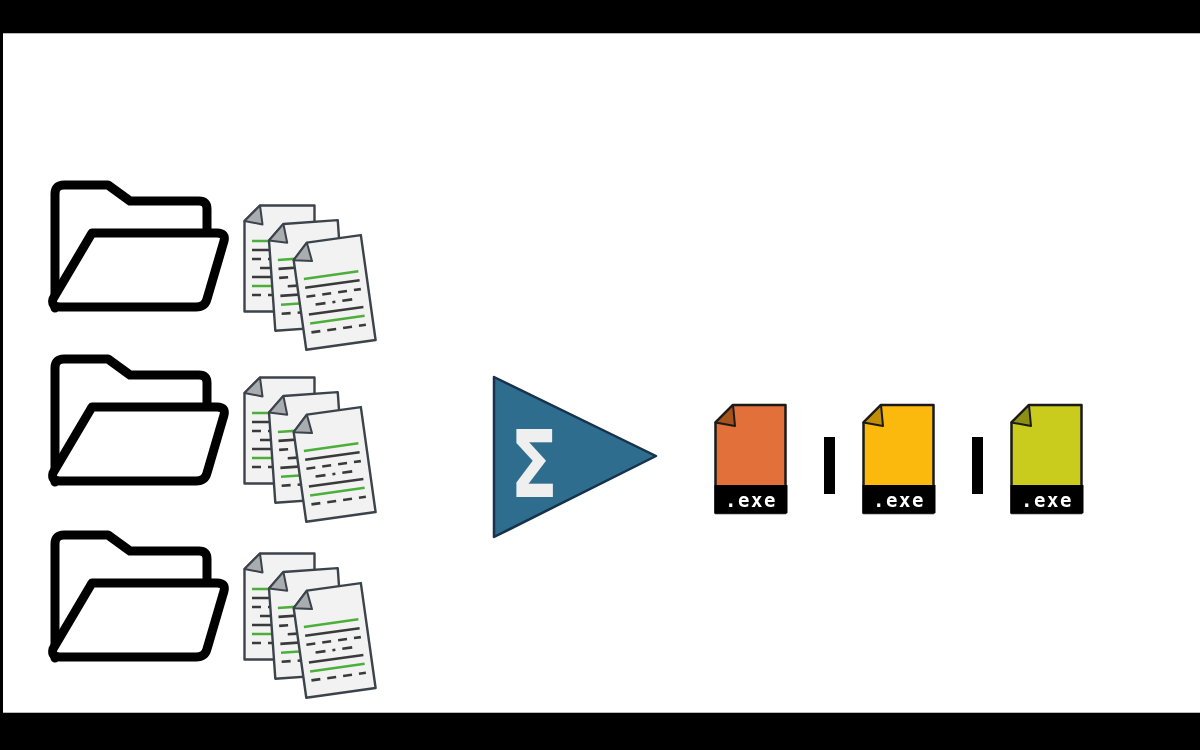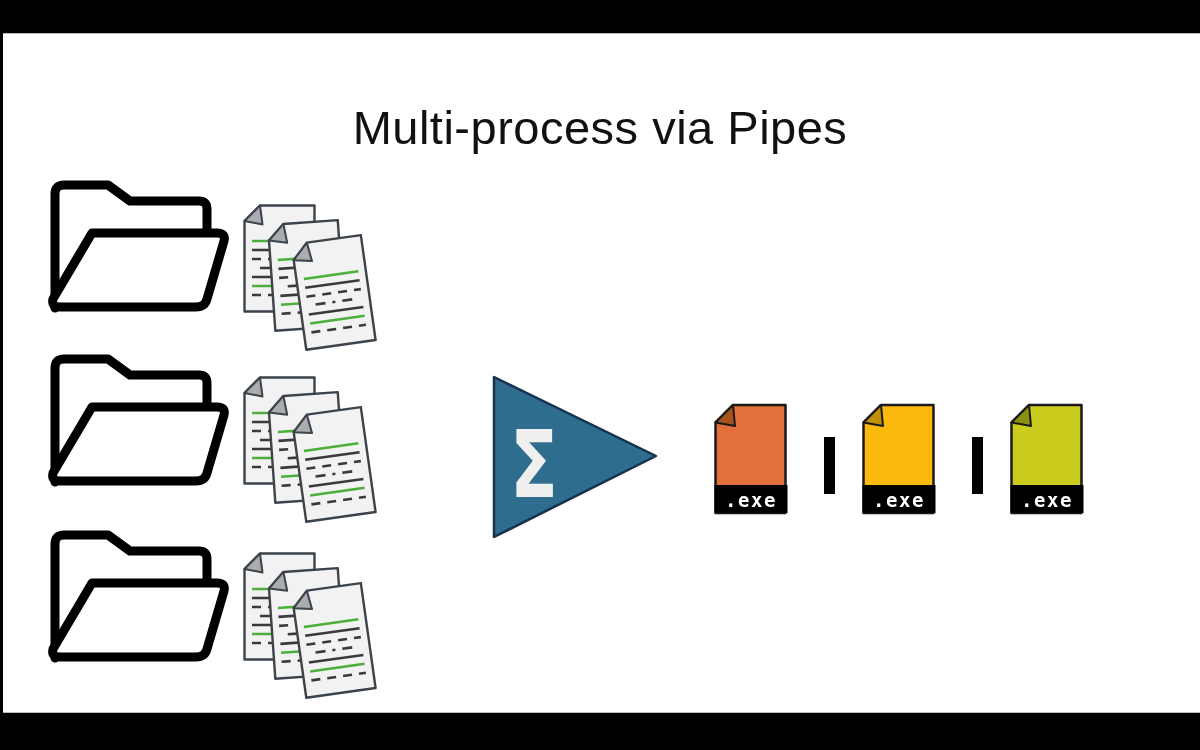--- a/index.html
+++ b/index.html
@@ -80,7 +80,6 @@
   <div class="letterbox bottom"></div>
   <div class="letterbox left"></div>
 
-  <h1 class="slide-title">Multi-process via Pipes</h1>
 
   <svg class="folder row1" viewBox="0 0 185 135">
     <use href="#sym-folder"></use>

